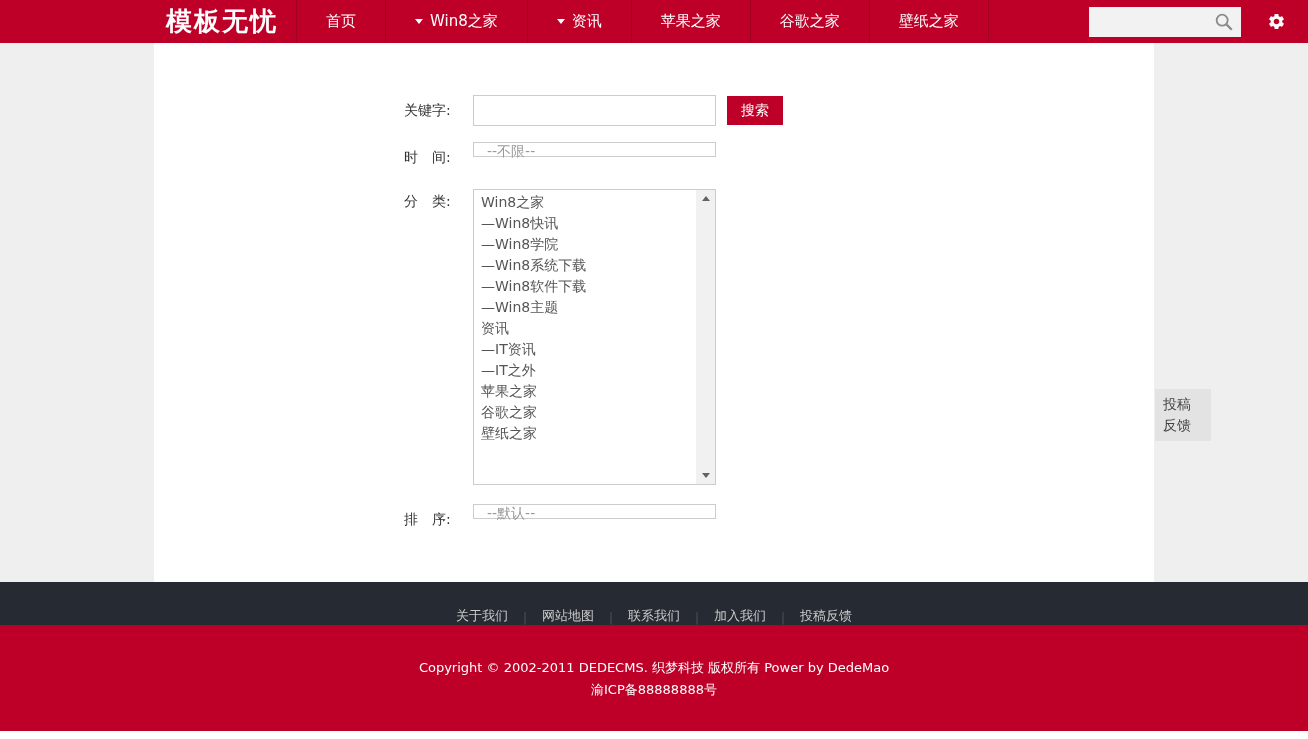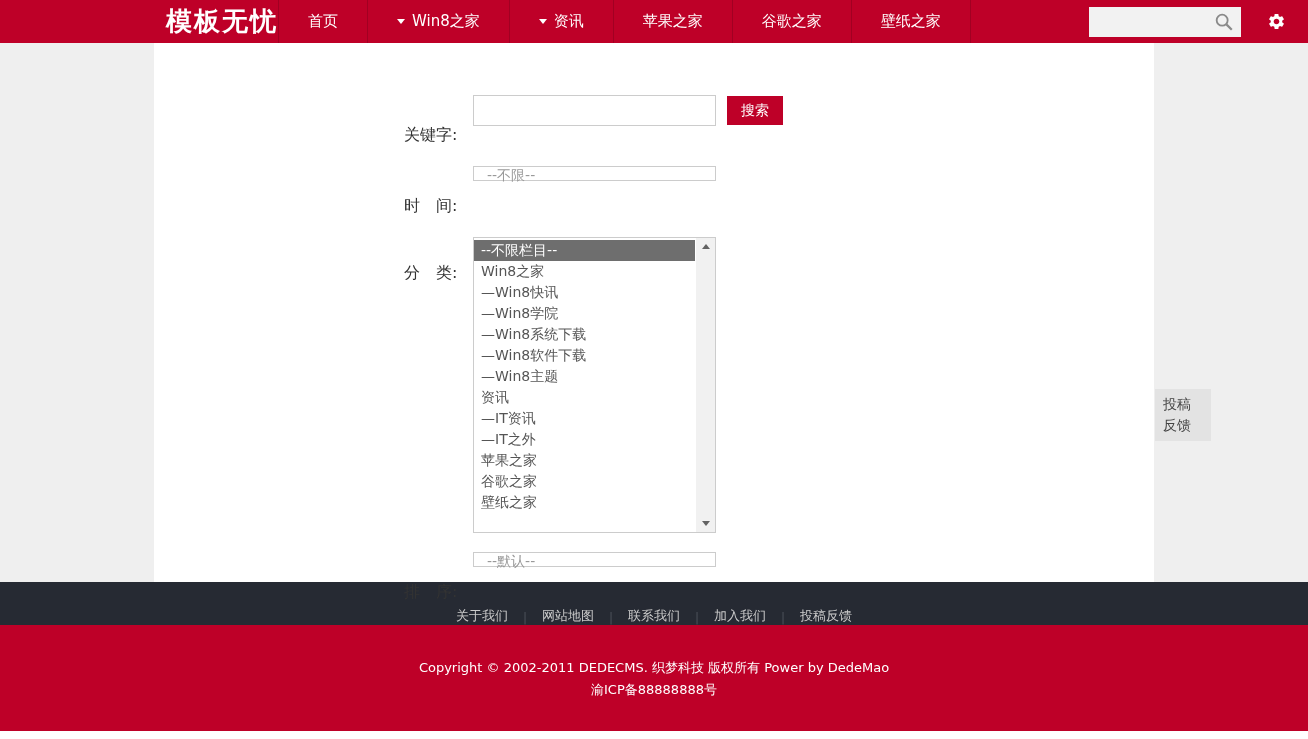--- a/index.html
+++ b/index.html
@@ -9,7 +9,7 @@
   
   .header { height:43px; background:#BE0028; display:flex; align-items:center; position:relative; }
   .logo { margin-left:166px; font-size:26px; font-weight:bold; color:#fff; letter-spacing:2px; white-space:nowrap; cursor:pointer;text-align:right; }
-  .nav { display:flex; height:43px; }
+  .nav { display:flex; height:43px; margin-left:18px; }
   .nav-item { display:flex; align-items:center; padding:0 29px; color:#fff; font-size:15px; border-left:1px solid #A10022; cursor:pointer; white-space:nowrap; }
   .nav-item:last-child { border-right:1px solid #A10022; }
   .caret { width:0; height:0; border-left:4px solid transparent; border-right:4px solid transparent; border-top:5px solid #fff; margin-right:7px; }

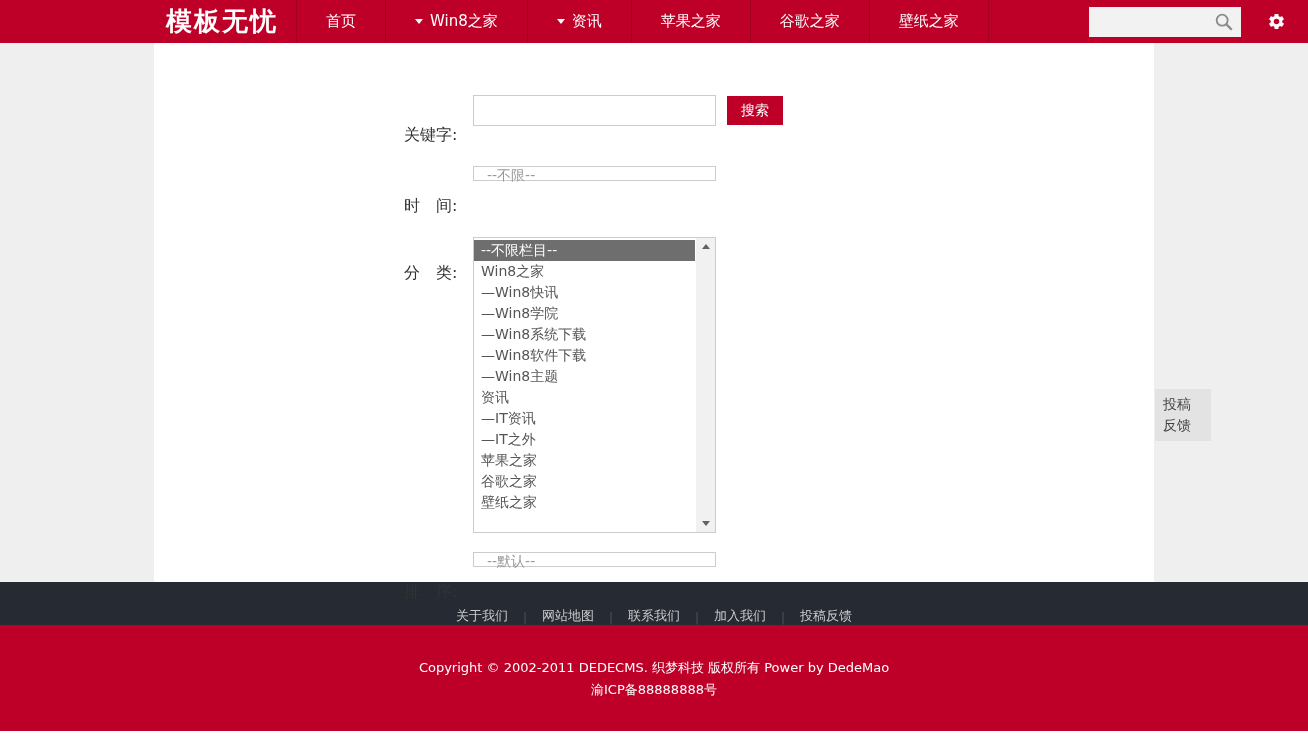--- a/index.html
+++ b/index.html
@@ -23,7 +23,7 @@
   .main { background:#EFEFEF; height:539px; }
   .content { width:1000px; height:100%; margin:0 auto; background:#fff; padding:52px 0 0 250px; }
   .form-row { display:flex; align-items:flex-start; margin-bottom:16px; }
-  .form-label { width:57px; flex-shrink:0; font-size:16px; color:#333; line-height:31px; margin-right:12px; white-space:nowrap;margin-top:24px; }
+  .form-label { width:57px; flex-shrink:0; font-size:14px; color:#333; line-height:31px; margin-right:12px; white-space:nowrap; }
   .text-input { width:243px; height:31px; border:1px solid #CCCCCC; padding:0 10px; font-size:14px; color:#333; outline:none; font-family:inherit; background:#fff; }
   .search-btn { width:56px; height:29px; margin:1px 0 0 11px; background:#BE0028; color:#fff; border:none; font-size:14px; cursor:pointer; font-family:inherit; }
   .select-box { width:243px; height:15px; border:1px solid #CCCCCC; display:flex; align-items:flex-start; padding-left:13px; font-size:14px; color:#999; background:#fff; cursor:pointer; }

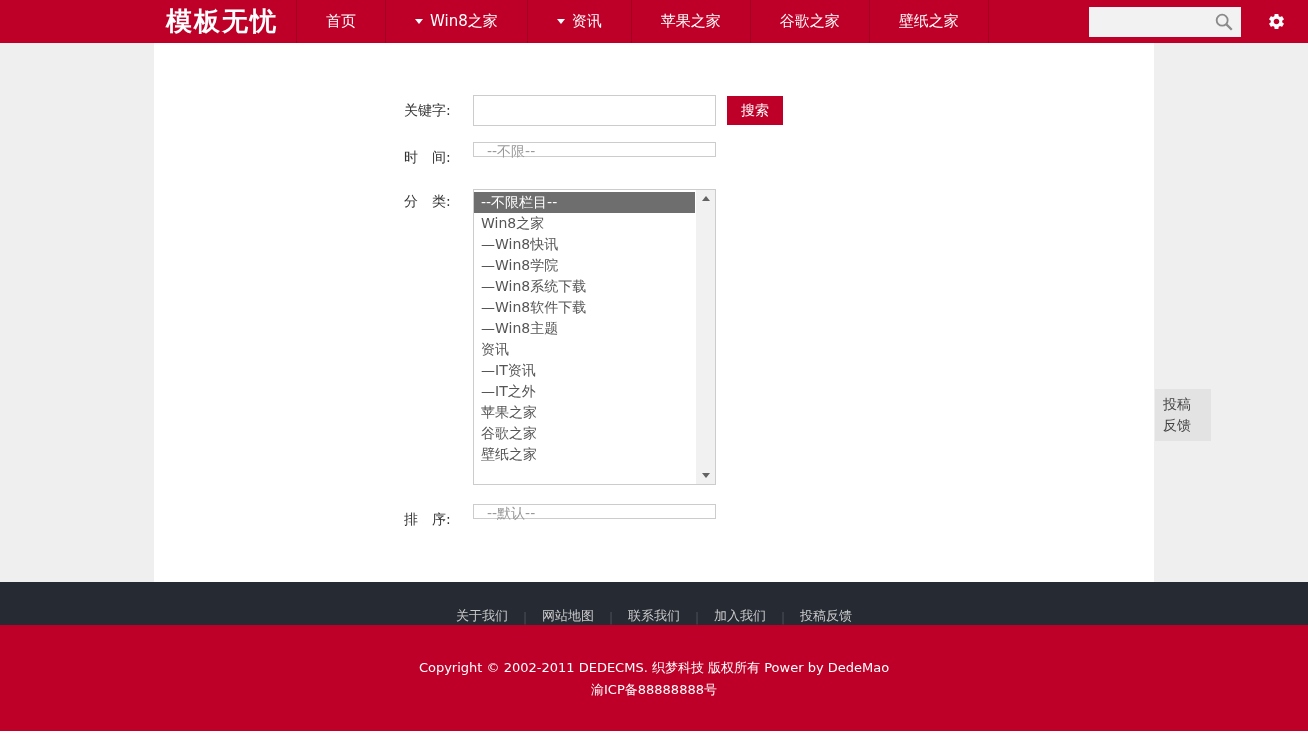--- a/index.html
+++ b/index.html
@@ -112,7 +112,6 @@
       <div class="form-row">
         <div class="form-label cat-label">分　类:</div>
         <div class="listbox">
-          <div class="option selected">--不限栏目--</div>
           <div class="option">Win8之家</div>
           <div class="option">—Win8快讯</div>
           <div class="option">—Win8学院</div>

